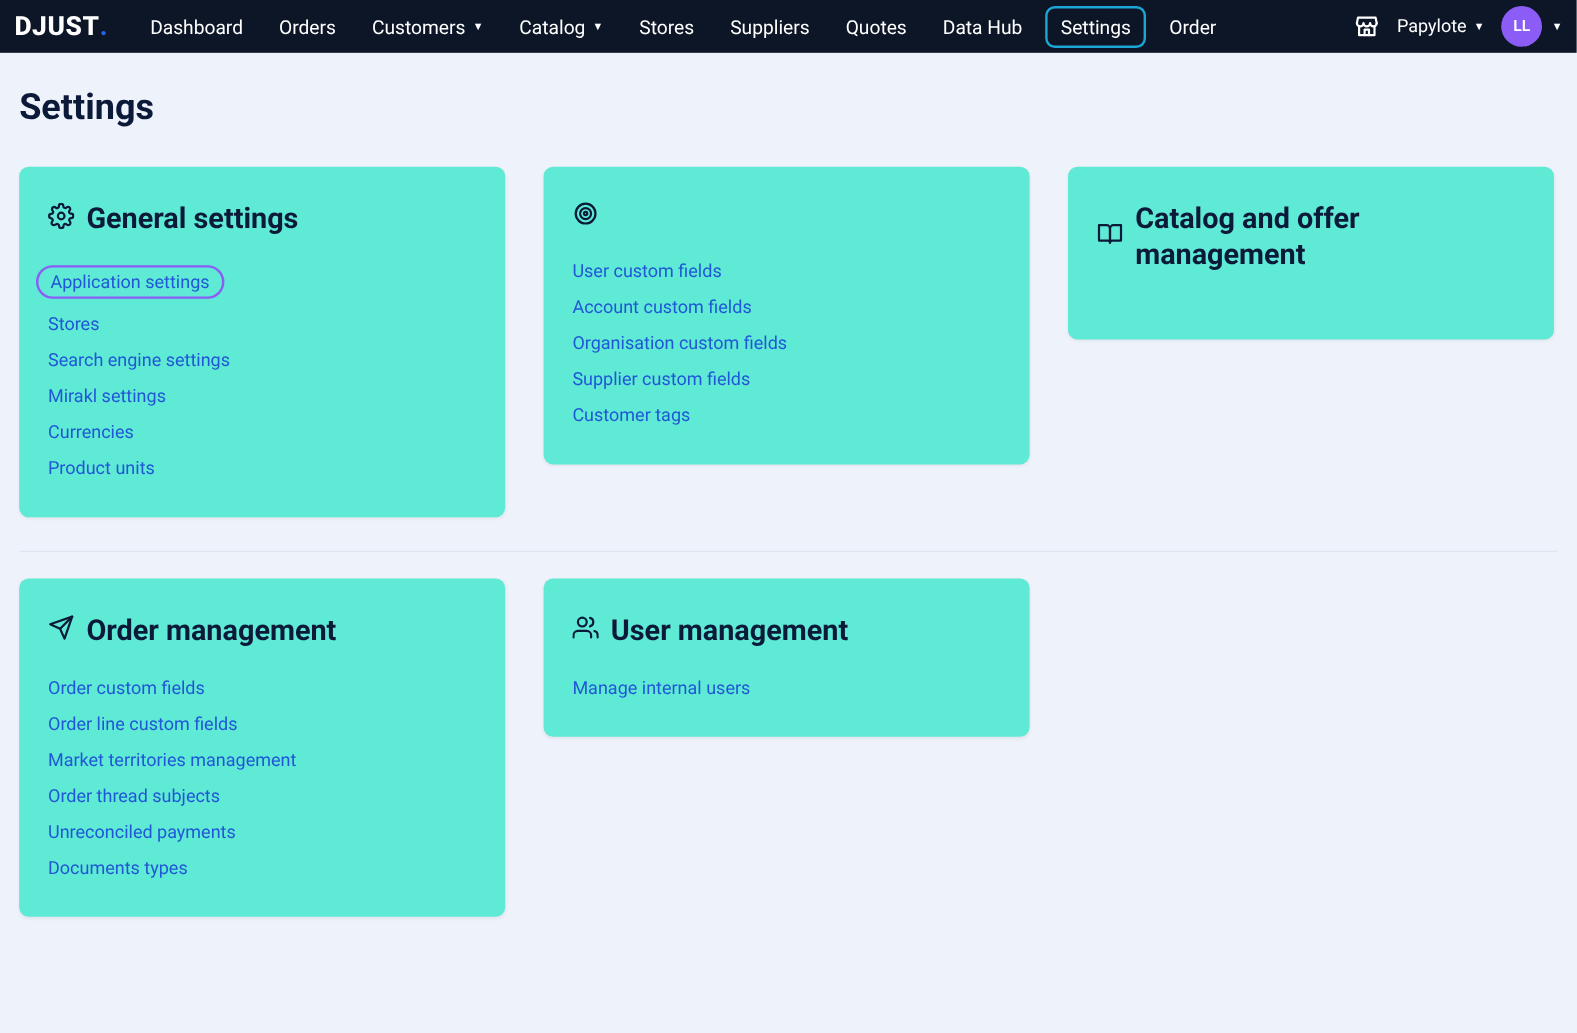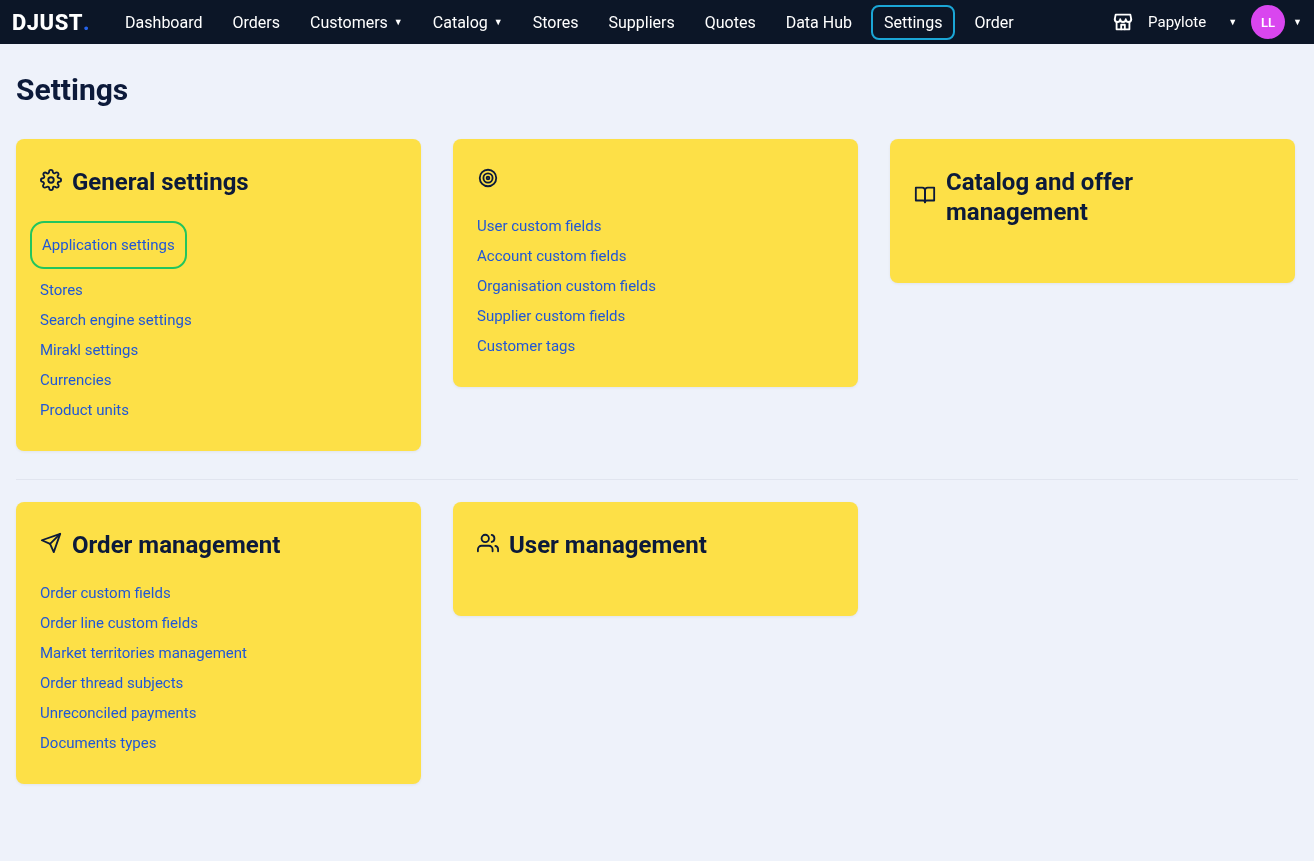--- a/index.html
+++ b/index.html
@@ -56,7 +56,7 @@
   gap: 14px;
 }
 .store-icon svg { display:block; }
-.org-label { font-size: 15px; display:flex; align-items:center; gap:20px; cursor:pointer; }
+.org-label { font-size: 15px; display:flex; align-items:center; gap:4px; cursor:pointer; }
 .avatar {
   width: 34px; height: 34px; border-radius: 50%;
   background: #d946ef; color:#fff;

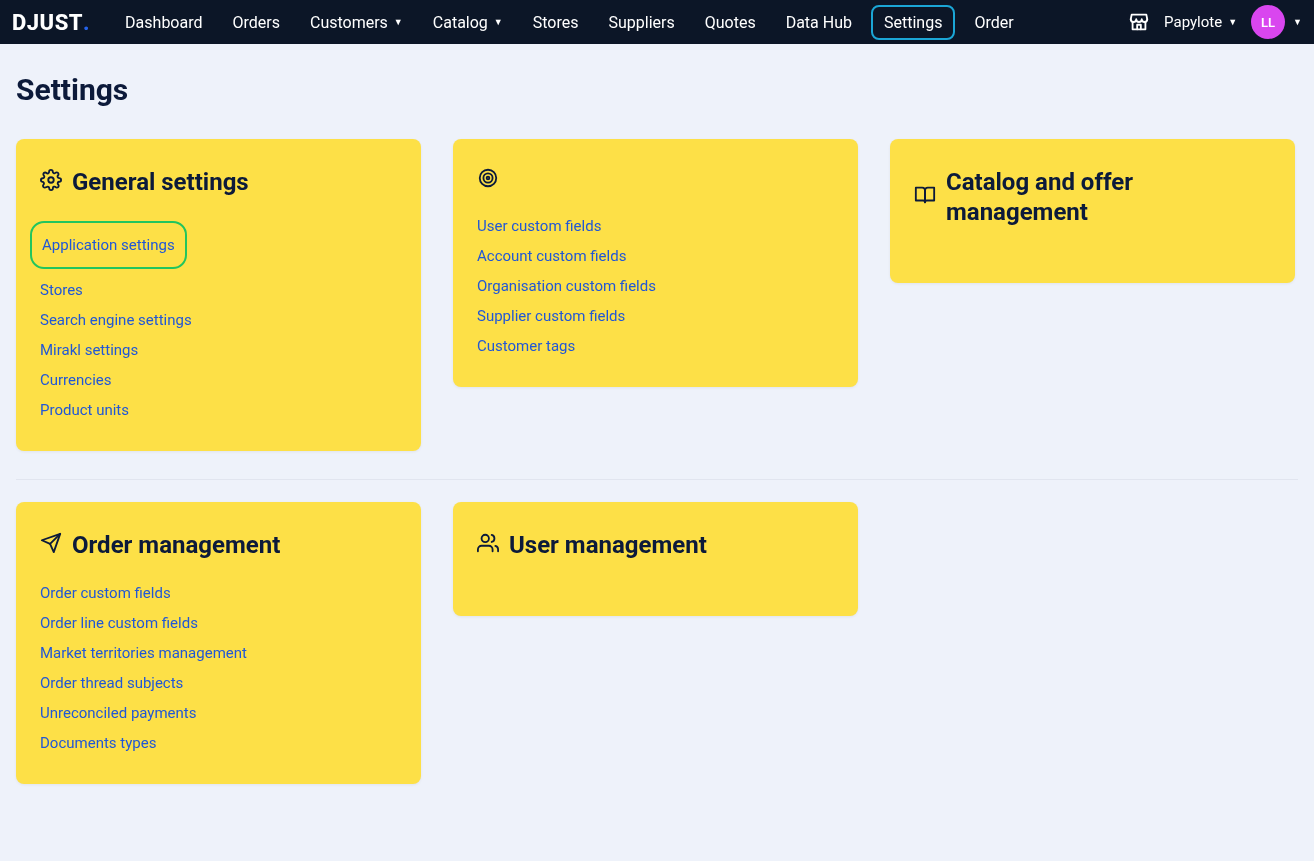--- a/index.html
+++ b/index.html
@@ -59,7 +59,7 @@
 .org-label { font-size: 15px; display:flex; align-items:center; gap:4px; cursor:pointer; }
 .avatar {
   width: 34px; height: 34px; border-radius: 50%;
-  background: #d946ef; color:#fff;
+  background: #8b5cf6; color:#fff;
   display:flex; align-items:center; justify-content:center;
   font-size:13px; font-weight:600;
 }

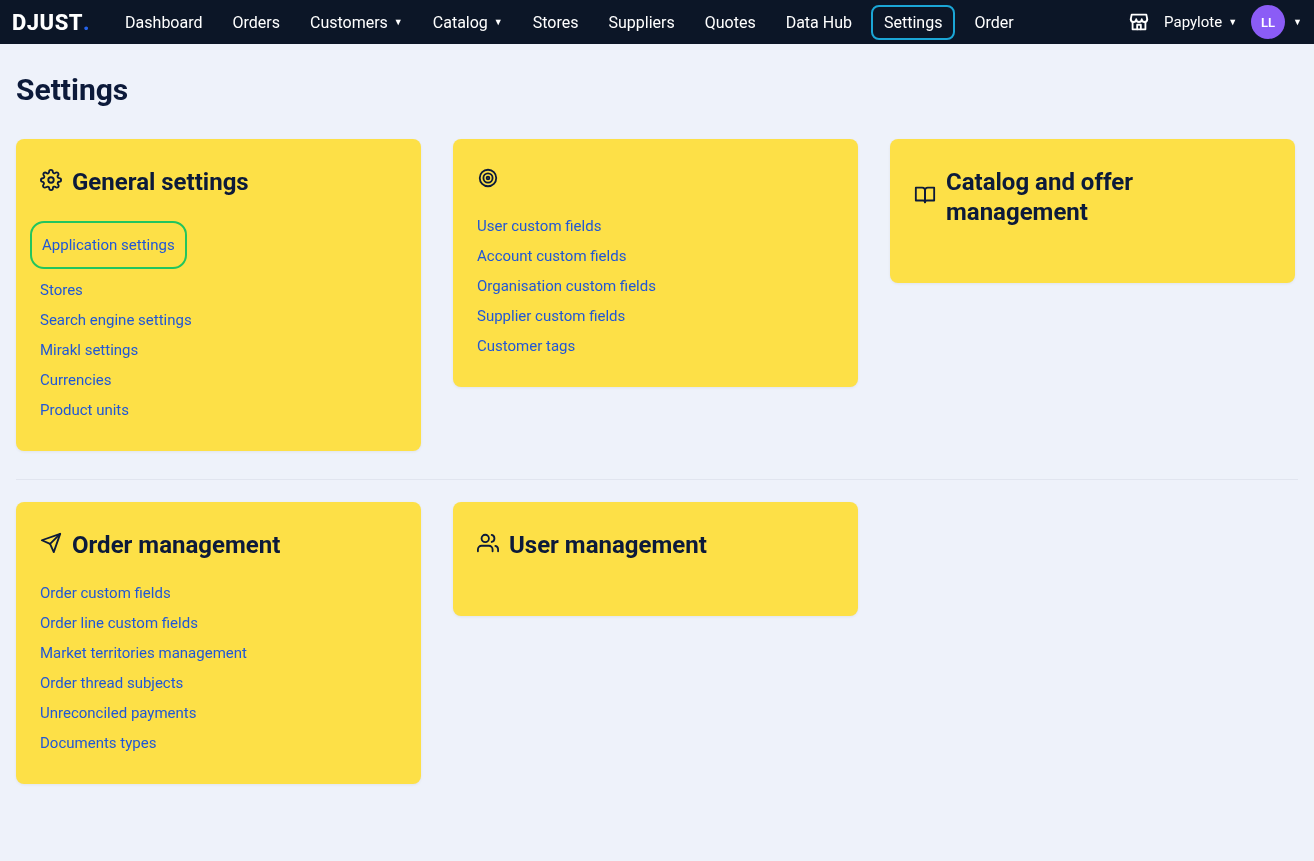--- a/index.html
+++ b/index.html
@@ -81,7 +81,7 @@
   align-items: start;
 }
 .card {
-  background: #fde047;
+  background: #5eead4;
   border-radius: 8px;
   box-shadow: 0 1px 3px rgba(0,0,0,0.06);
   padding: 28px 24px 32px 24px;

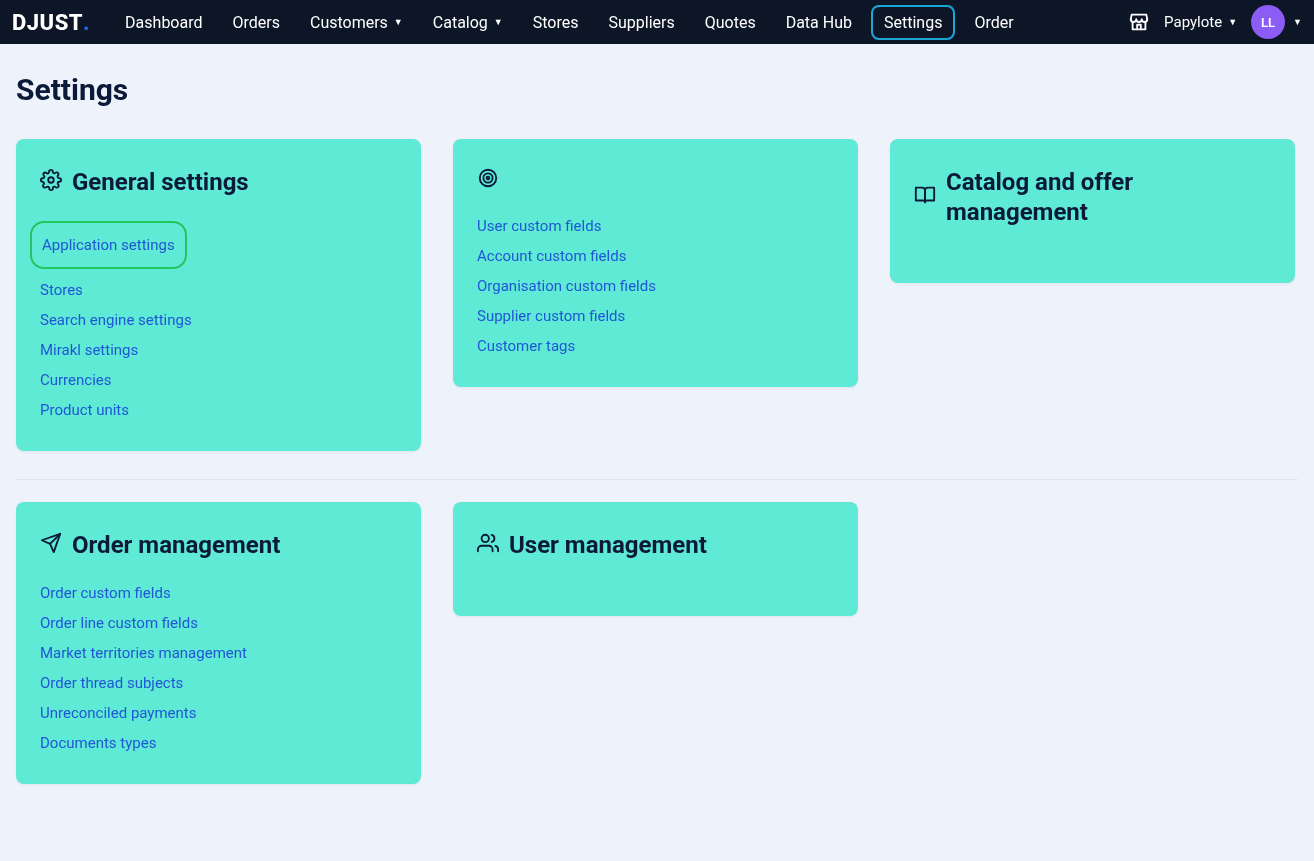--- a/index.html
+++ b/index.html
@@ -106,9 +106,9 @@
   align-self: flex-start;
 }
 .setting-link.highlight {
-  border: 2px solid #22c55e;
+  border: 2px solid #8b5cf6;
   border-radius: 14px;
-  padding: 13px 10px;
+  padding: 3px 10px;
   margin-left: -10px;
 }
 hr.section-divider {

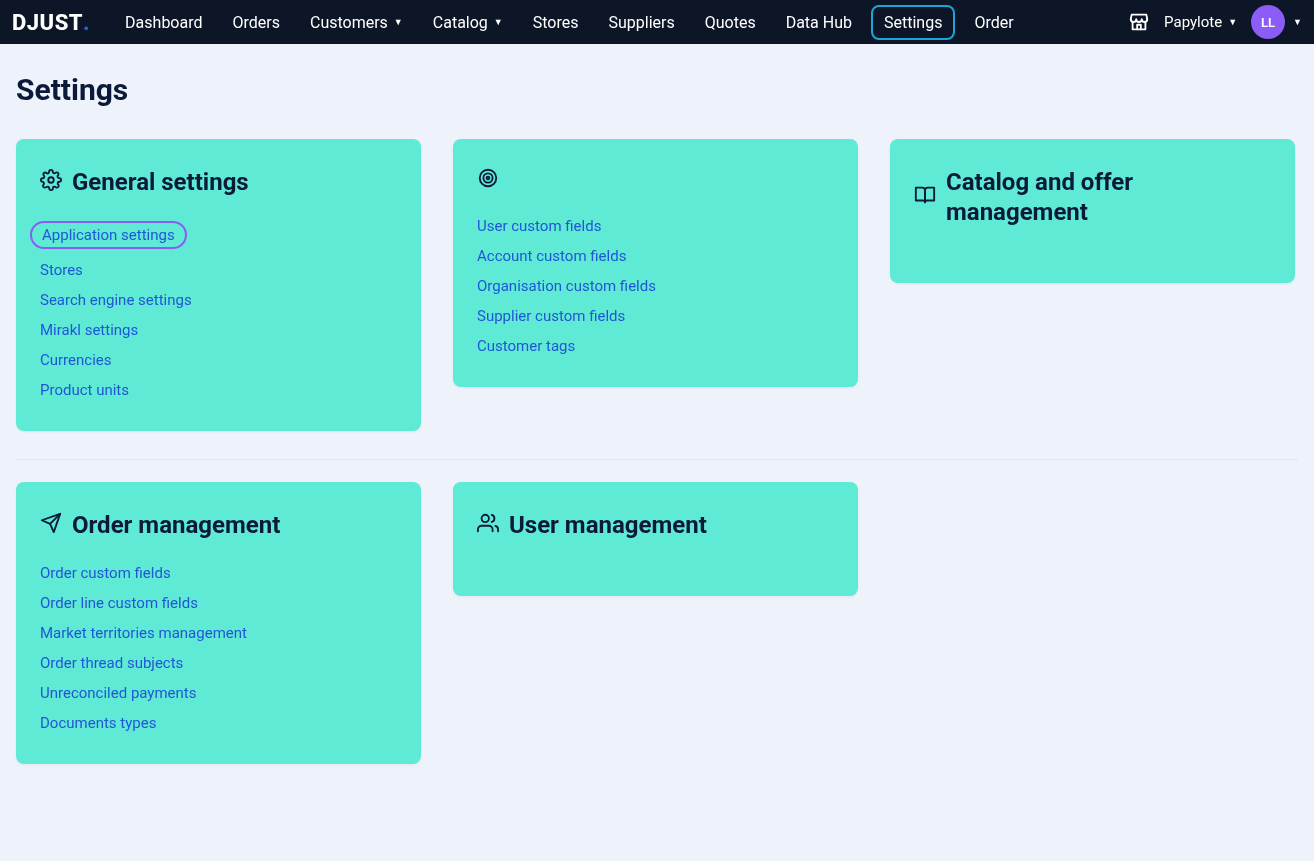--- a/index.html
+++ b/index.html
@@ -274,6 +274,9 @@
         </span>
         <div class="card-title">User management</div>
       </div>
+      <div class="link-list" id="links-usermgmt">
+          <a class="setting-link">Manage internal users</a>
+        </div>
     </div>
   </div>
 </div>

